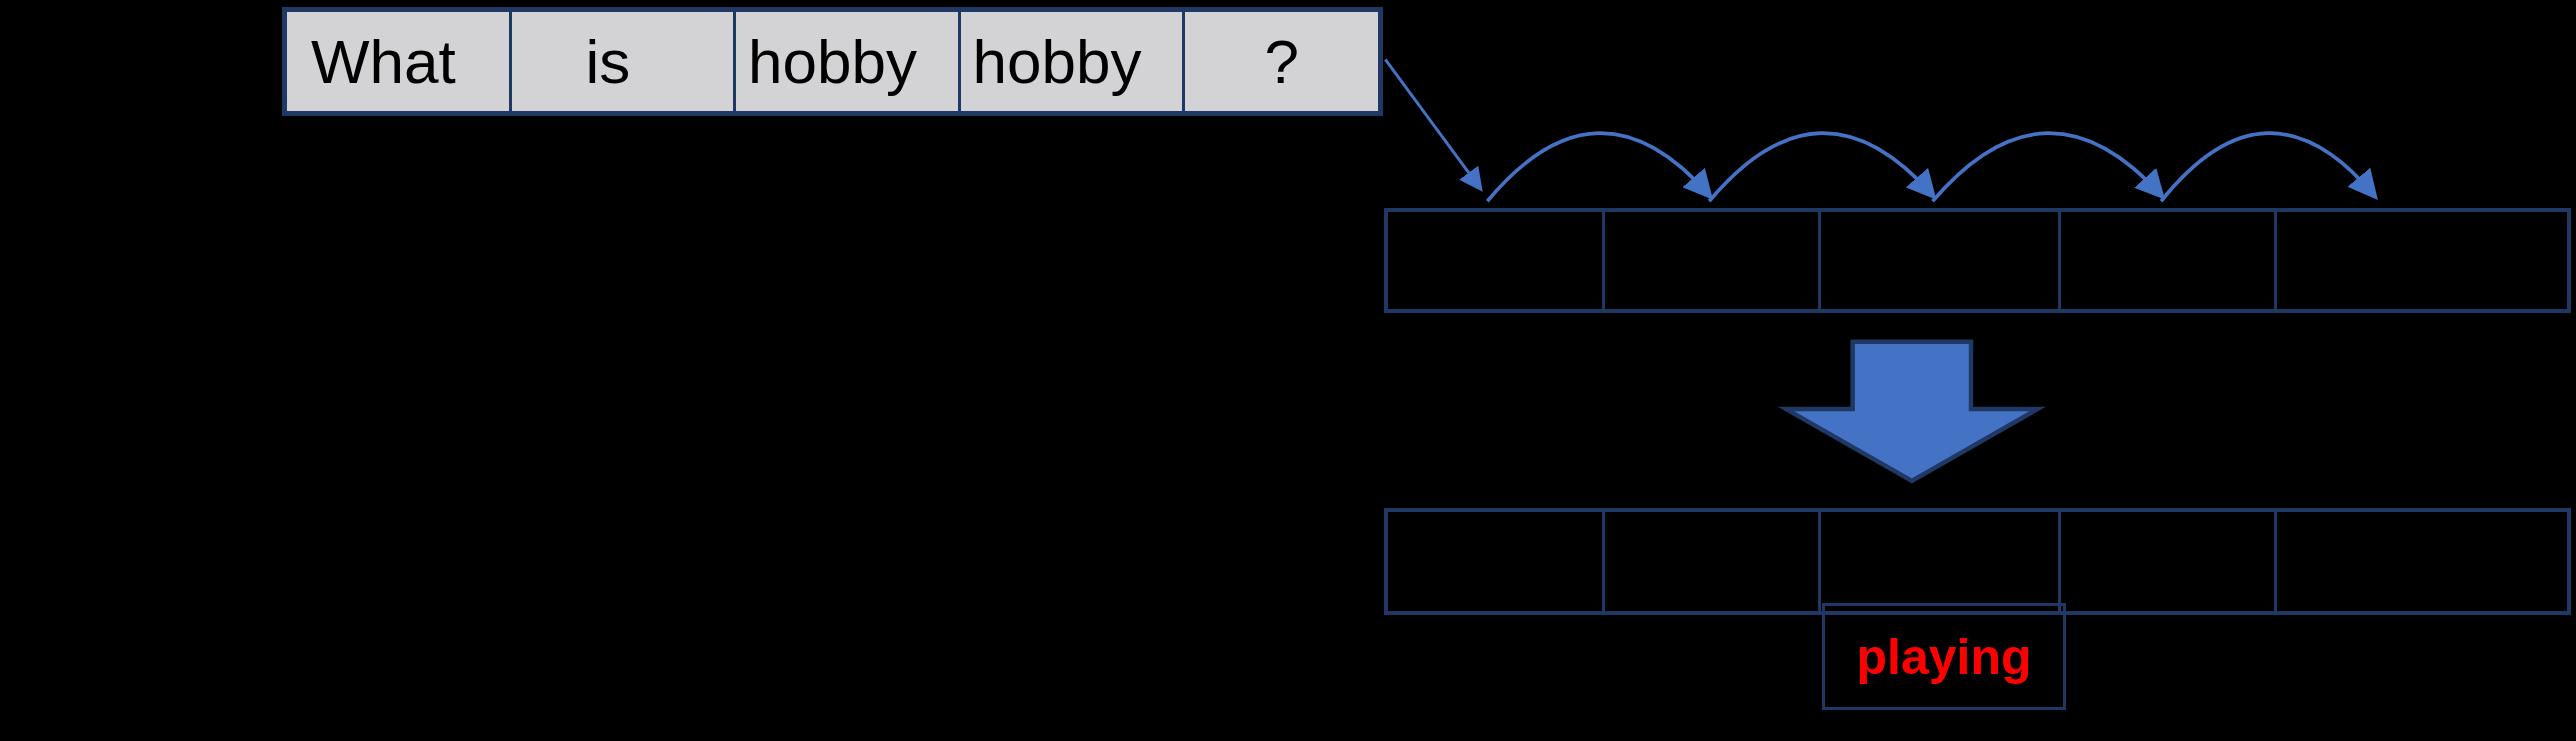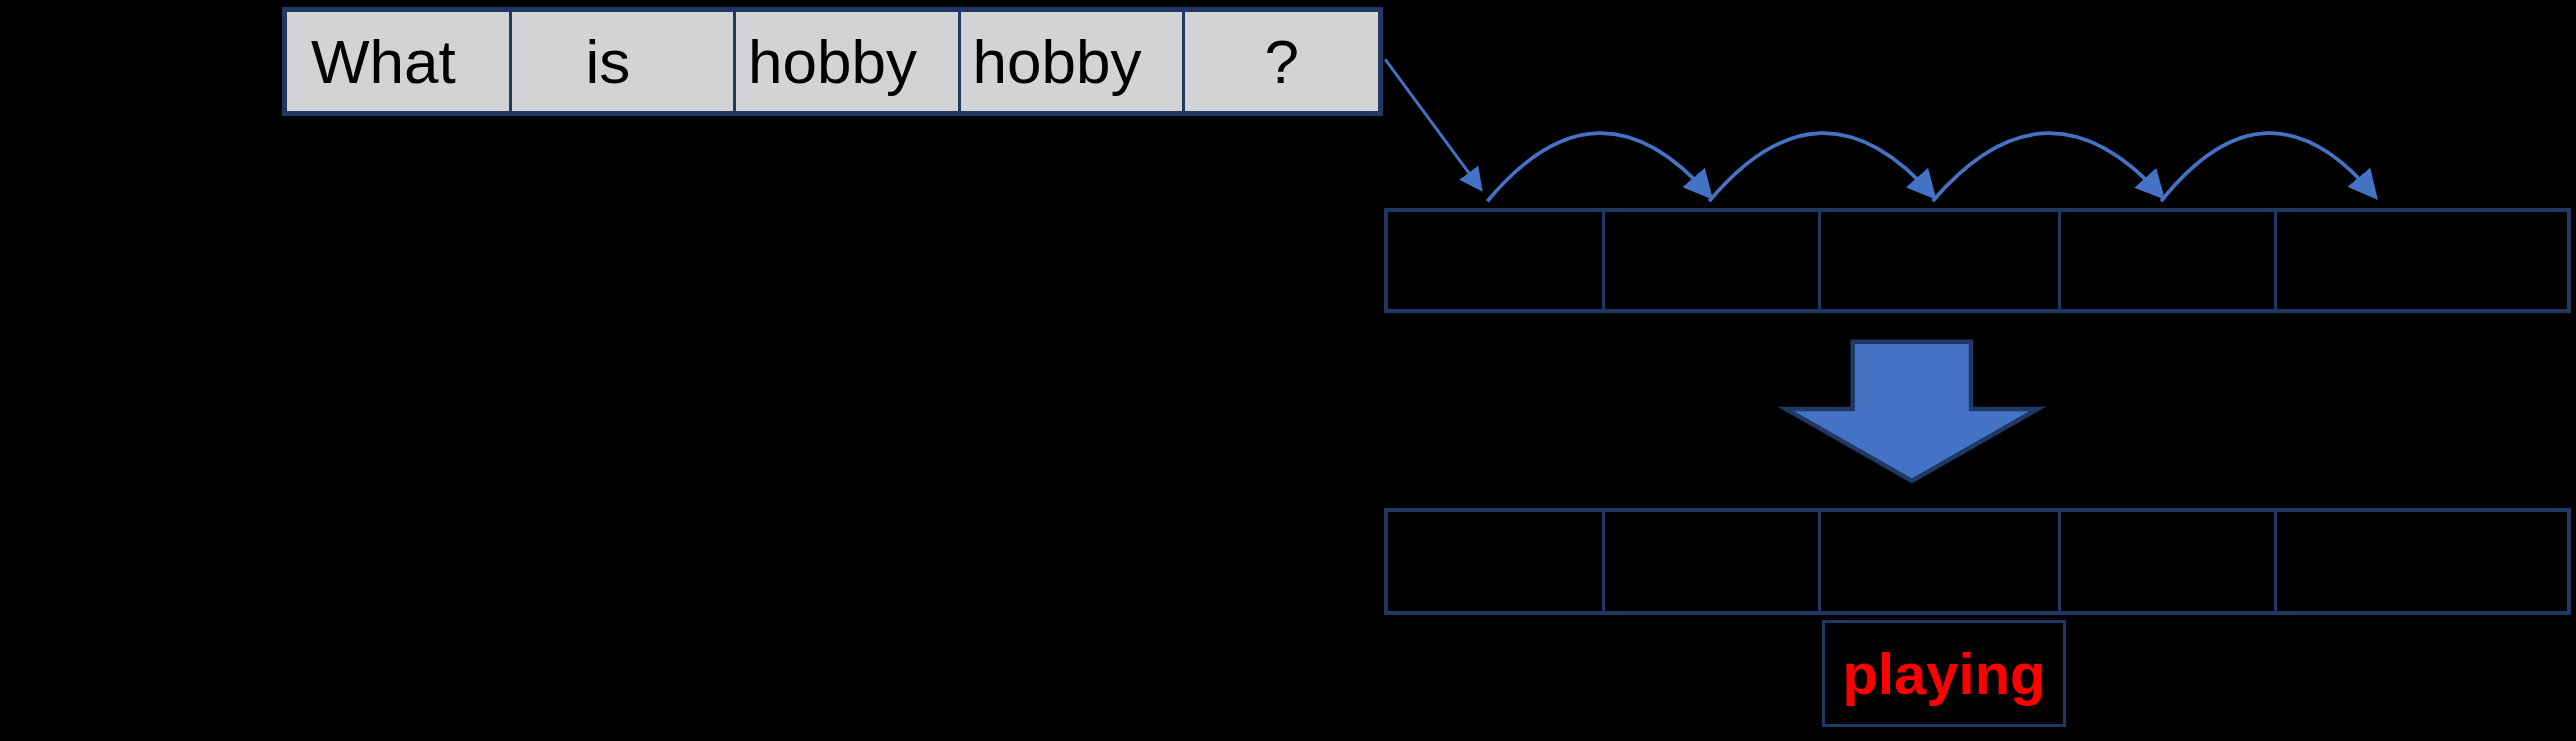--- a/index.html
+++ b/index.html
@@ -66,7 +66,7 @@
   .output-box {
     position: absolute;
     left: 1822px;
-    top: 620px;
+    top: 603px;
     width: 244px;
     height: 107px;
     border: 3.7px solid #1f3864;
@@ -74,7 +74,7 @@
     display: flex;
     align-items: center;
     justify-content: center;
-    font-size: 58px;
+    font-size: 50px;
     font-weight: 700;
     color: #ff0000;
     background: transparent;

